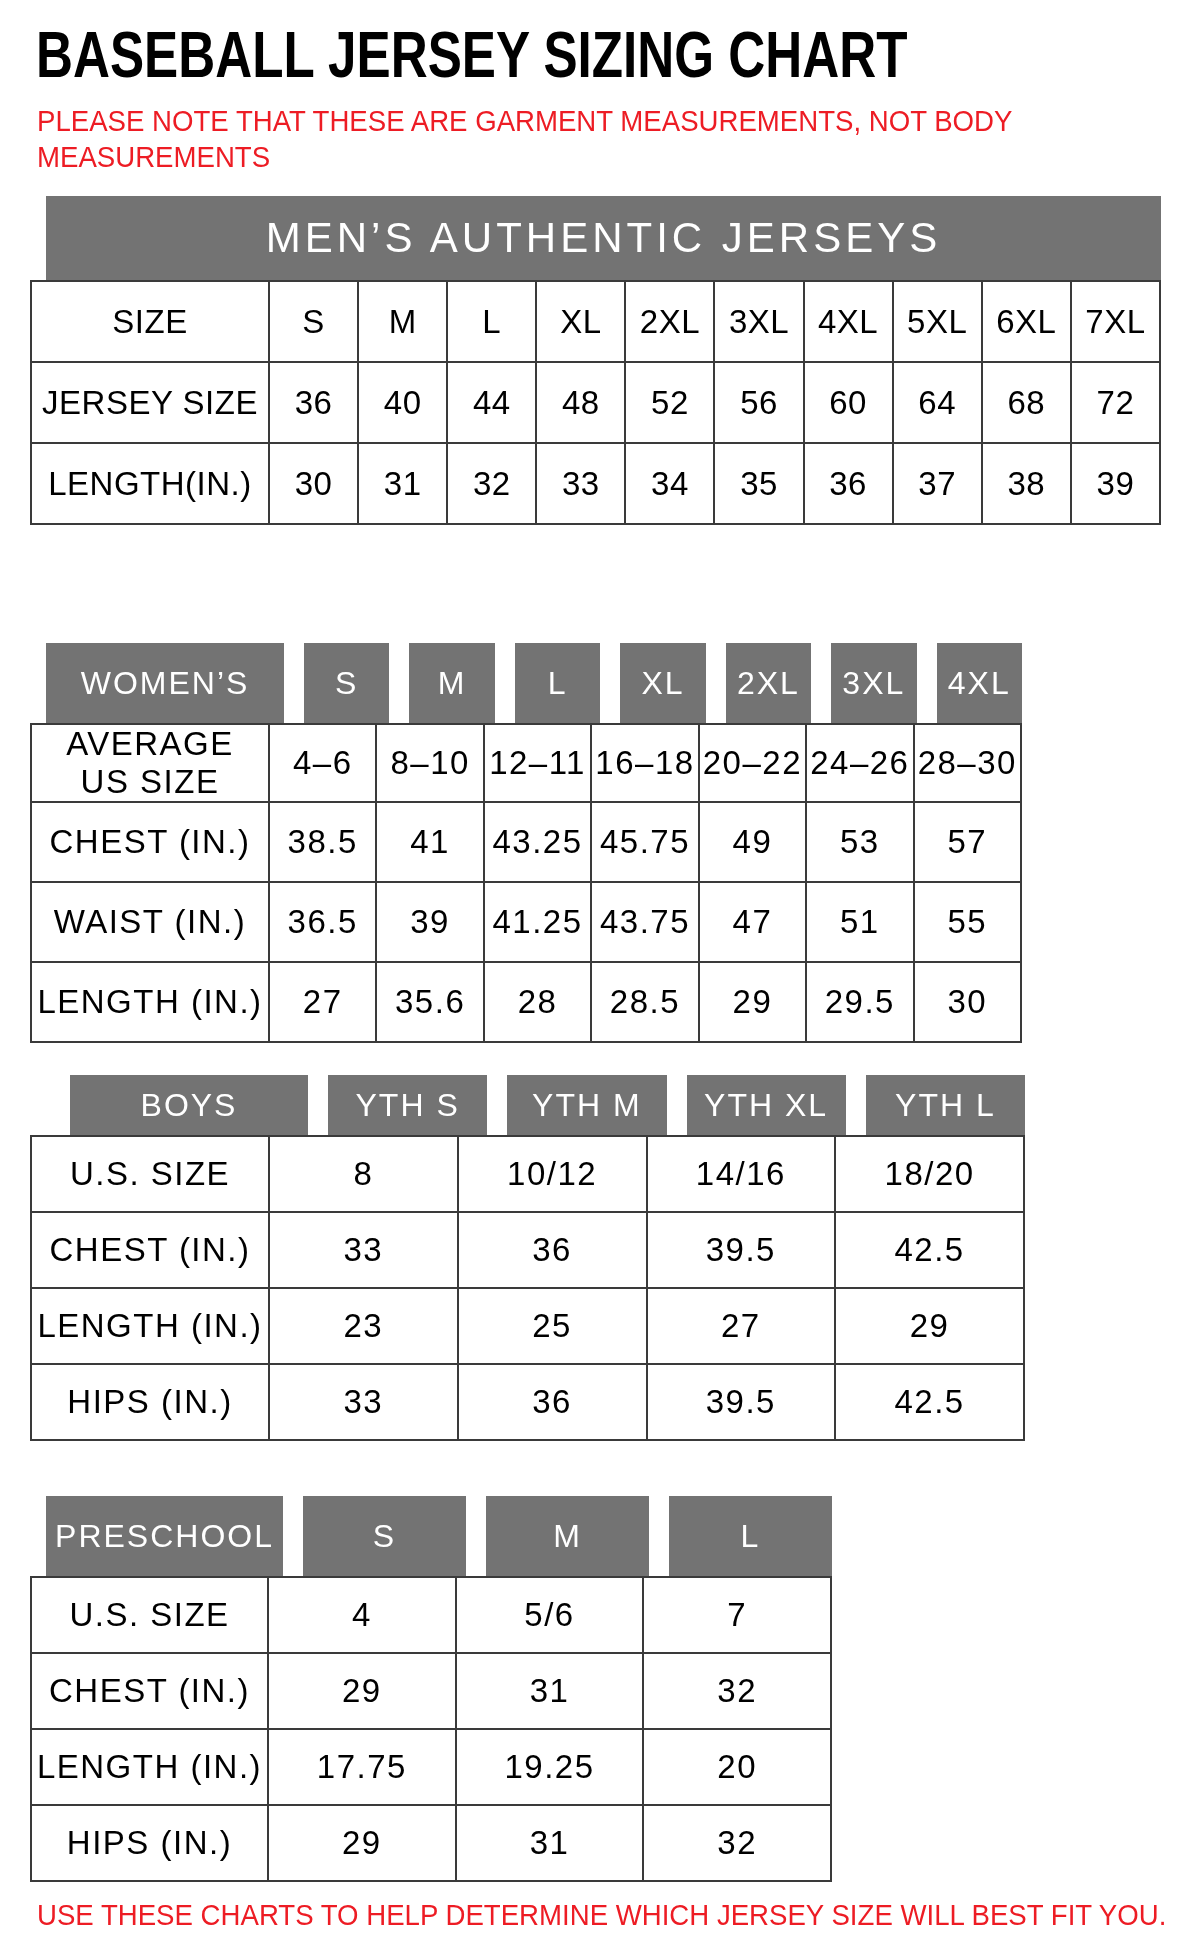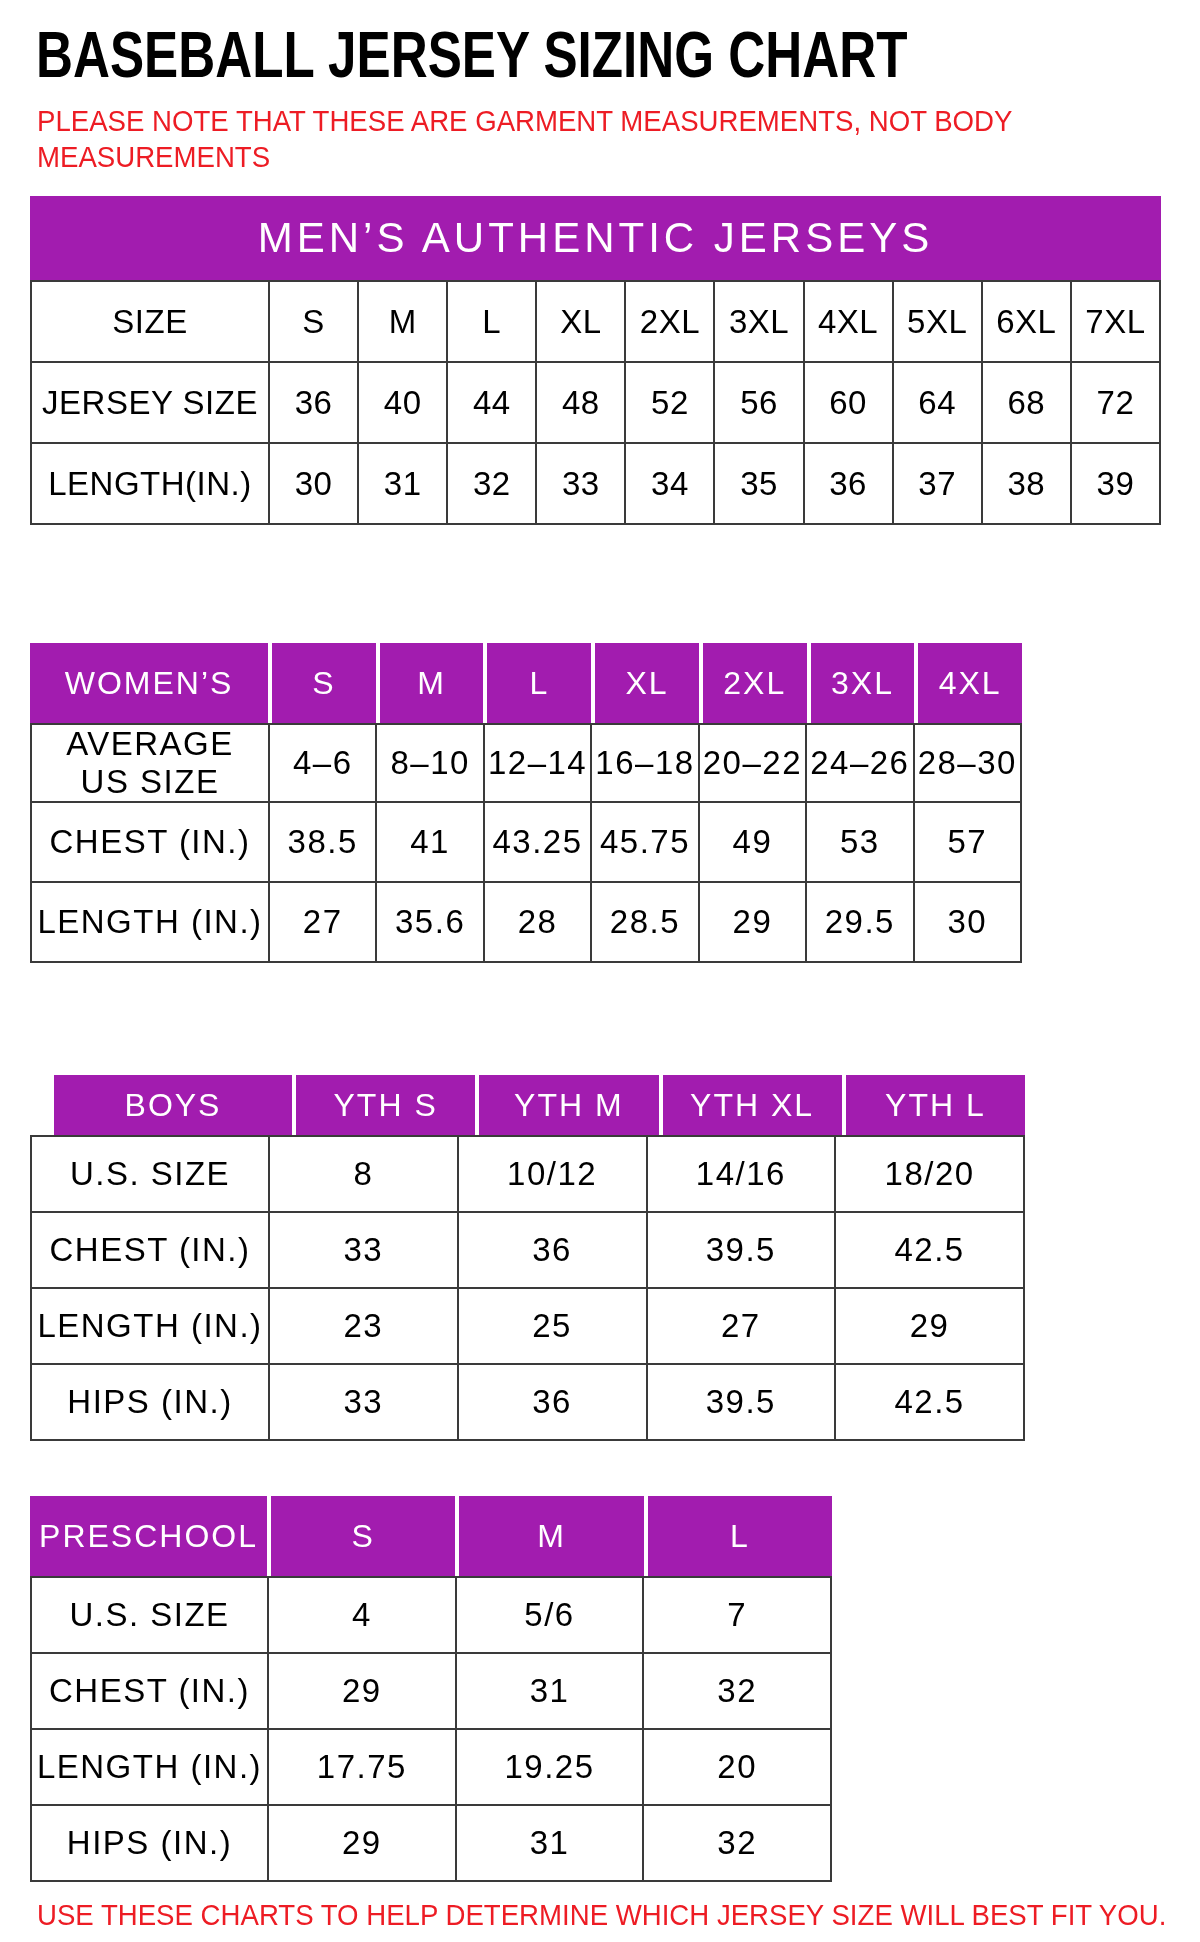--- a/index.html
+++ b/index.html
@@ -25,9 +25,9 @@
   .sizing-table { position:absolute; left:30px; }
   .thead { display:flex; gap:4px; }
   .hcell {
-    background:#a21caf; color:#ffffff;
+    background:#737373; color:#ffffff;
     display:flex; align-items:center; justify-content:center;
-    font-size:32px; letter-spacing:2px; white-space:nowrap;
+    font-size:32px; letter-spacing:2px; white-space:nowrap;margin-left:16px;
   }
   .hcell.merged { width:100%; font-size:42px; letter-spacing:4px; }
   .sizing-table table {

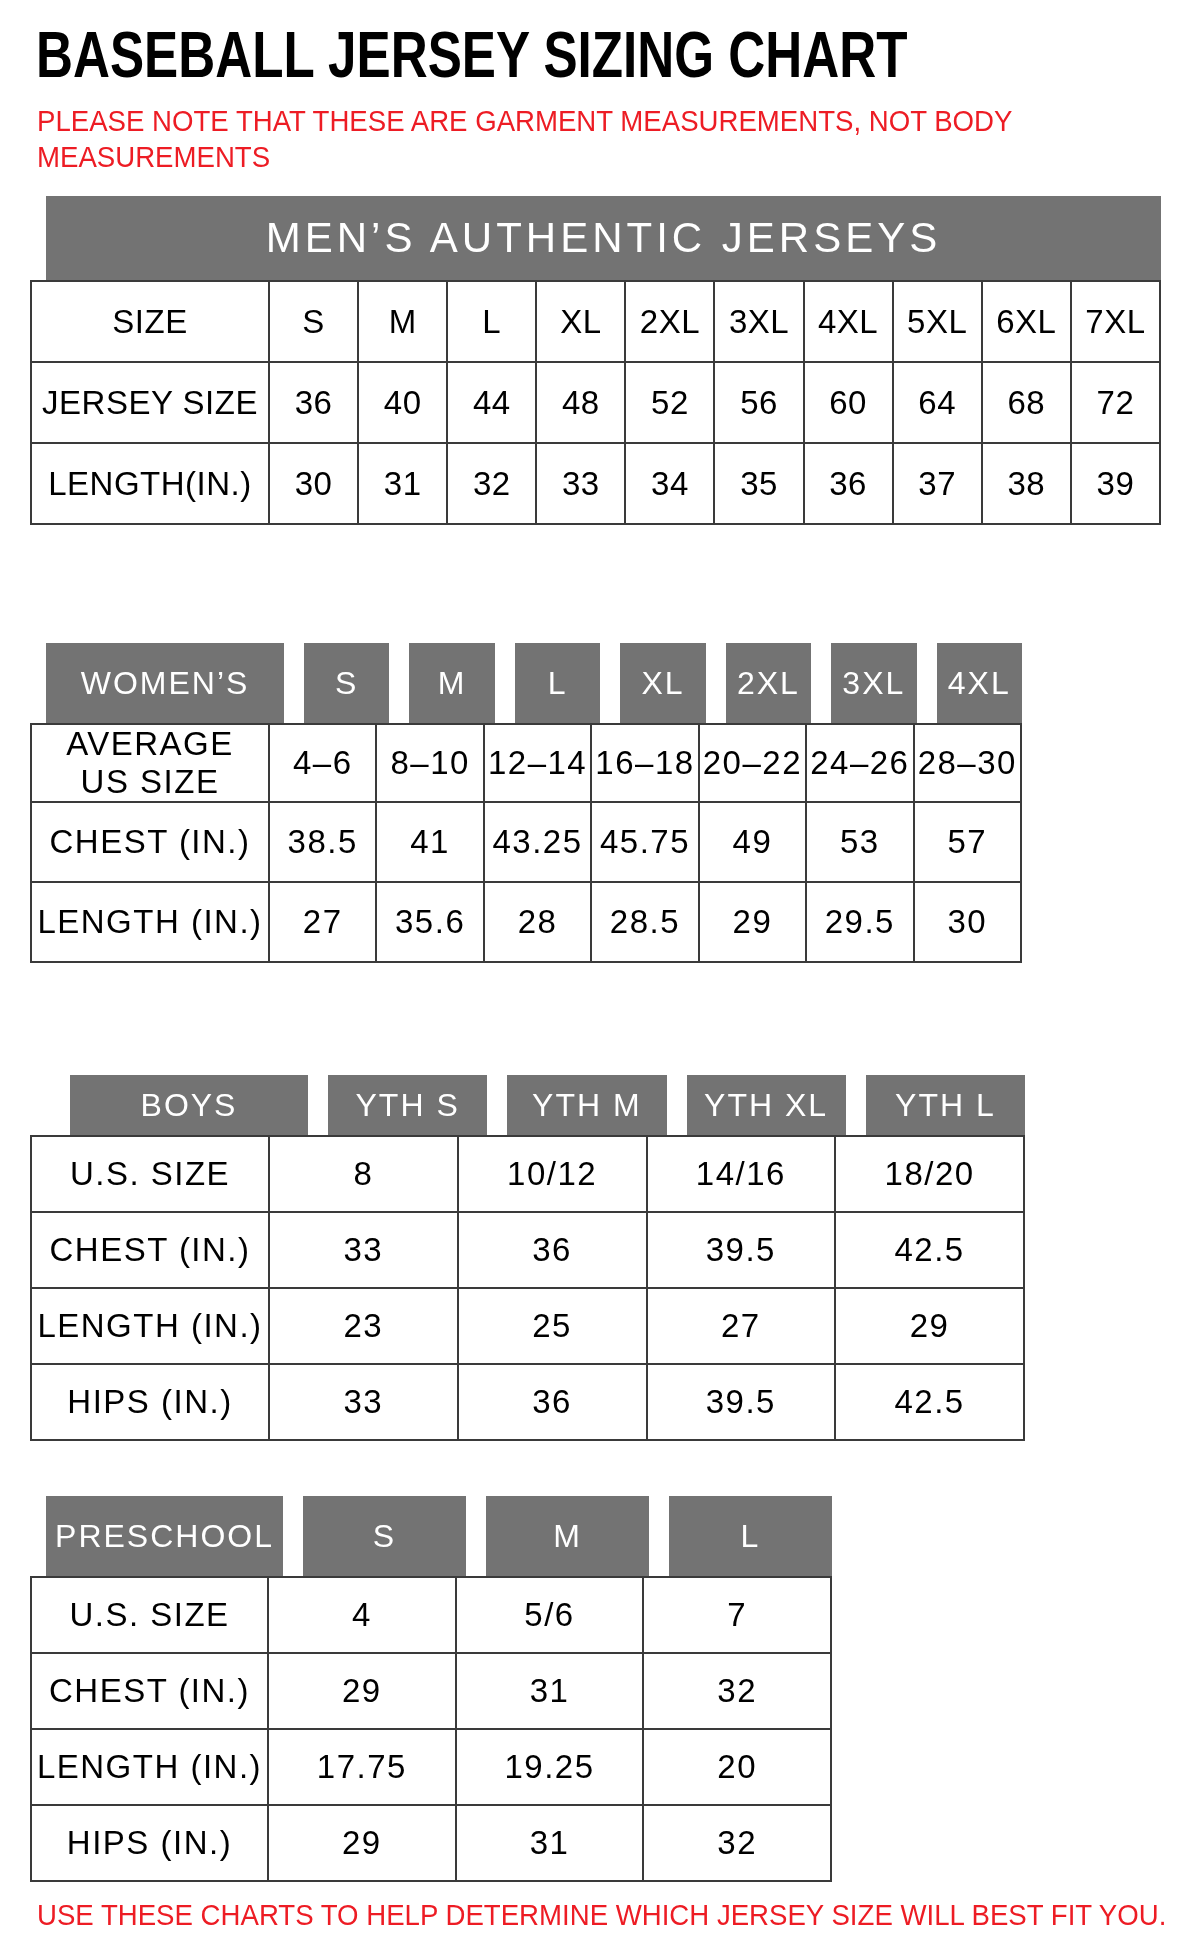--- a/index.html
+++ b/index.html
@@ -142,7 +142,7 @@
 US SIZE</td>
             <td>4–6</td>
             <td>8–10</td>
-            <td>12–14</td>
+            <td>12–11</td>
             <td>16–18</td>
             <td>20–22</td>
             <td>24–26</td>

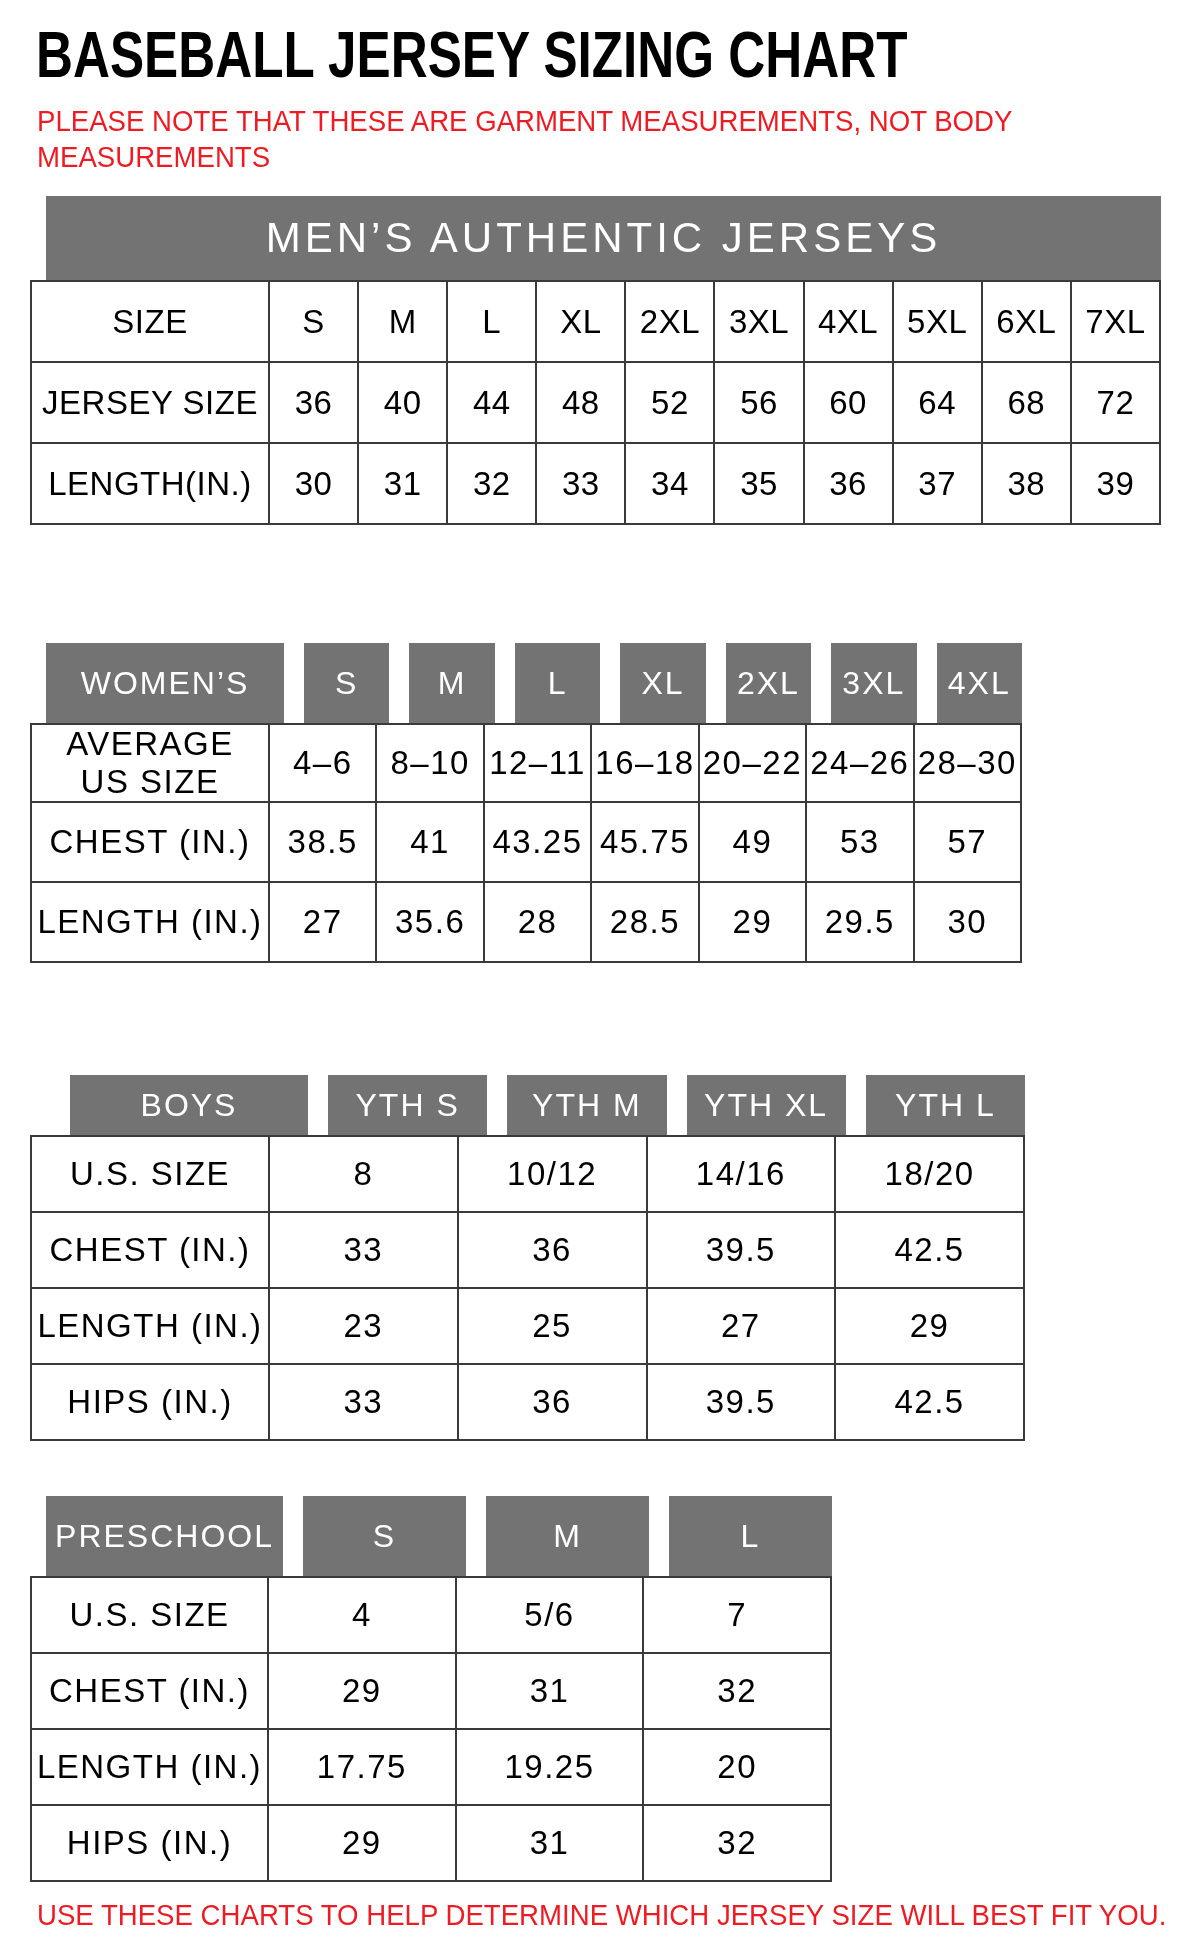--- a/index.html
+++ b/index.html
@@ -159,6 +159,16 @@
             <td>57</td>
           </tr>
           <tr style="height: 80px;">
+            <td>WAIST (IN.)</td>
+            <td>36.5</td>
+            <td>39</td>
+            <td>41.25</td>
+            <td>43.75</td>
+            <td>47</td>
+            <td>51</td>
+            <td>55</td>
+          </tr>
+          <tr style="height: 80px;">
             <td>LENGTH (IN.)</td>
             <td>27</td>
             <td>35.6</td>

